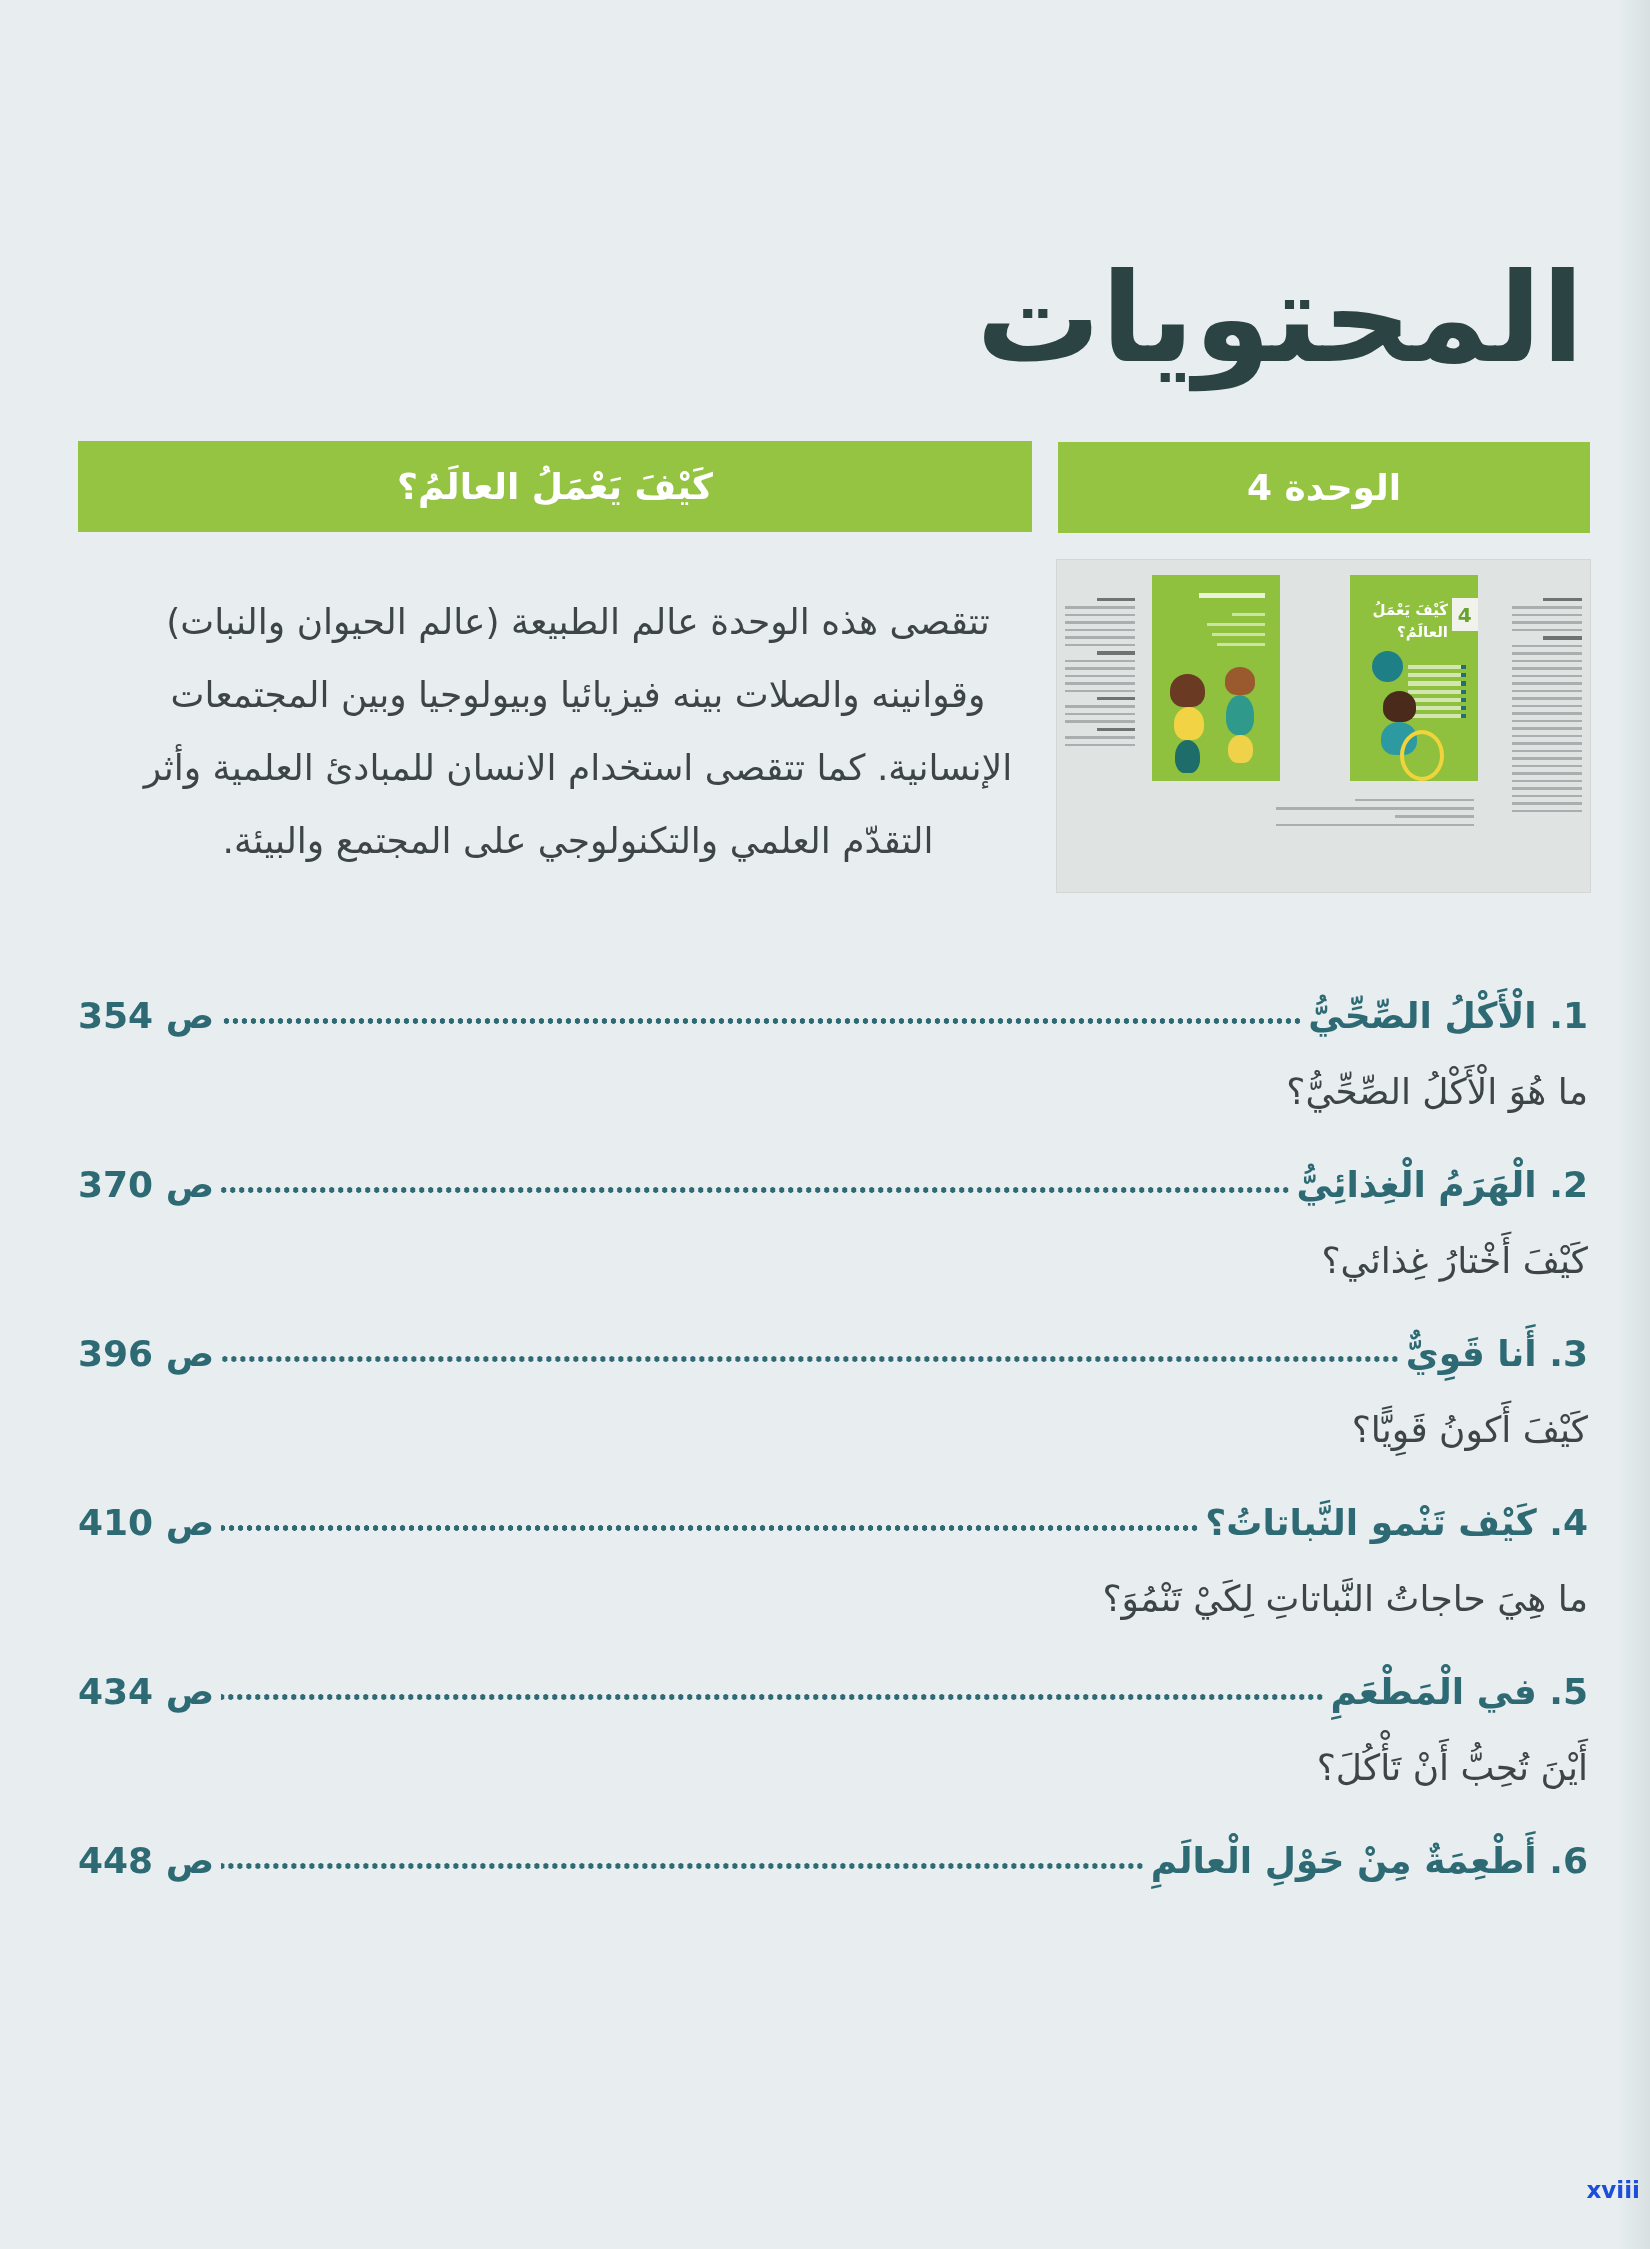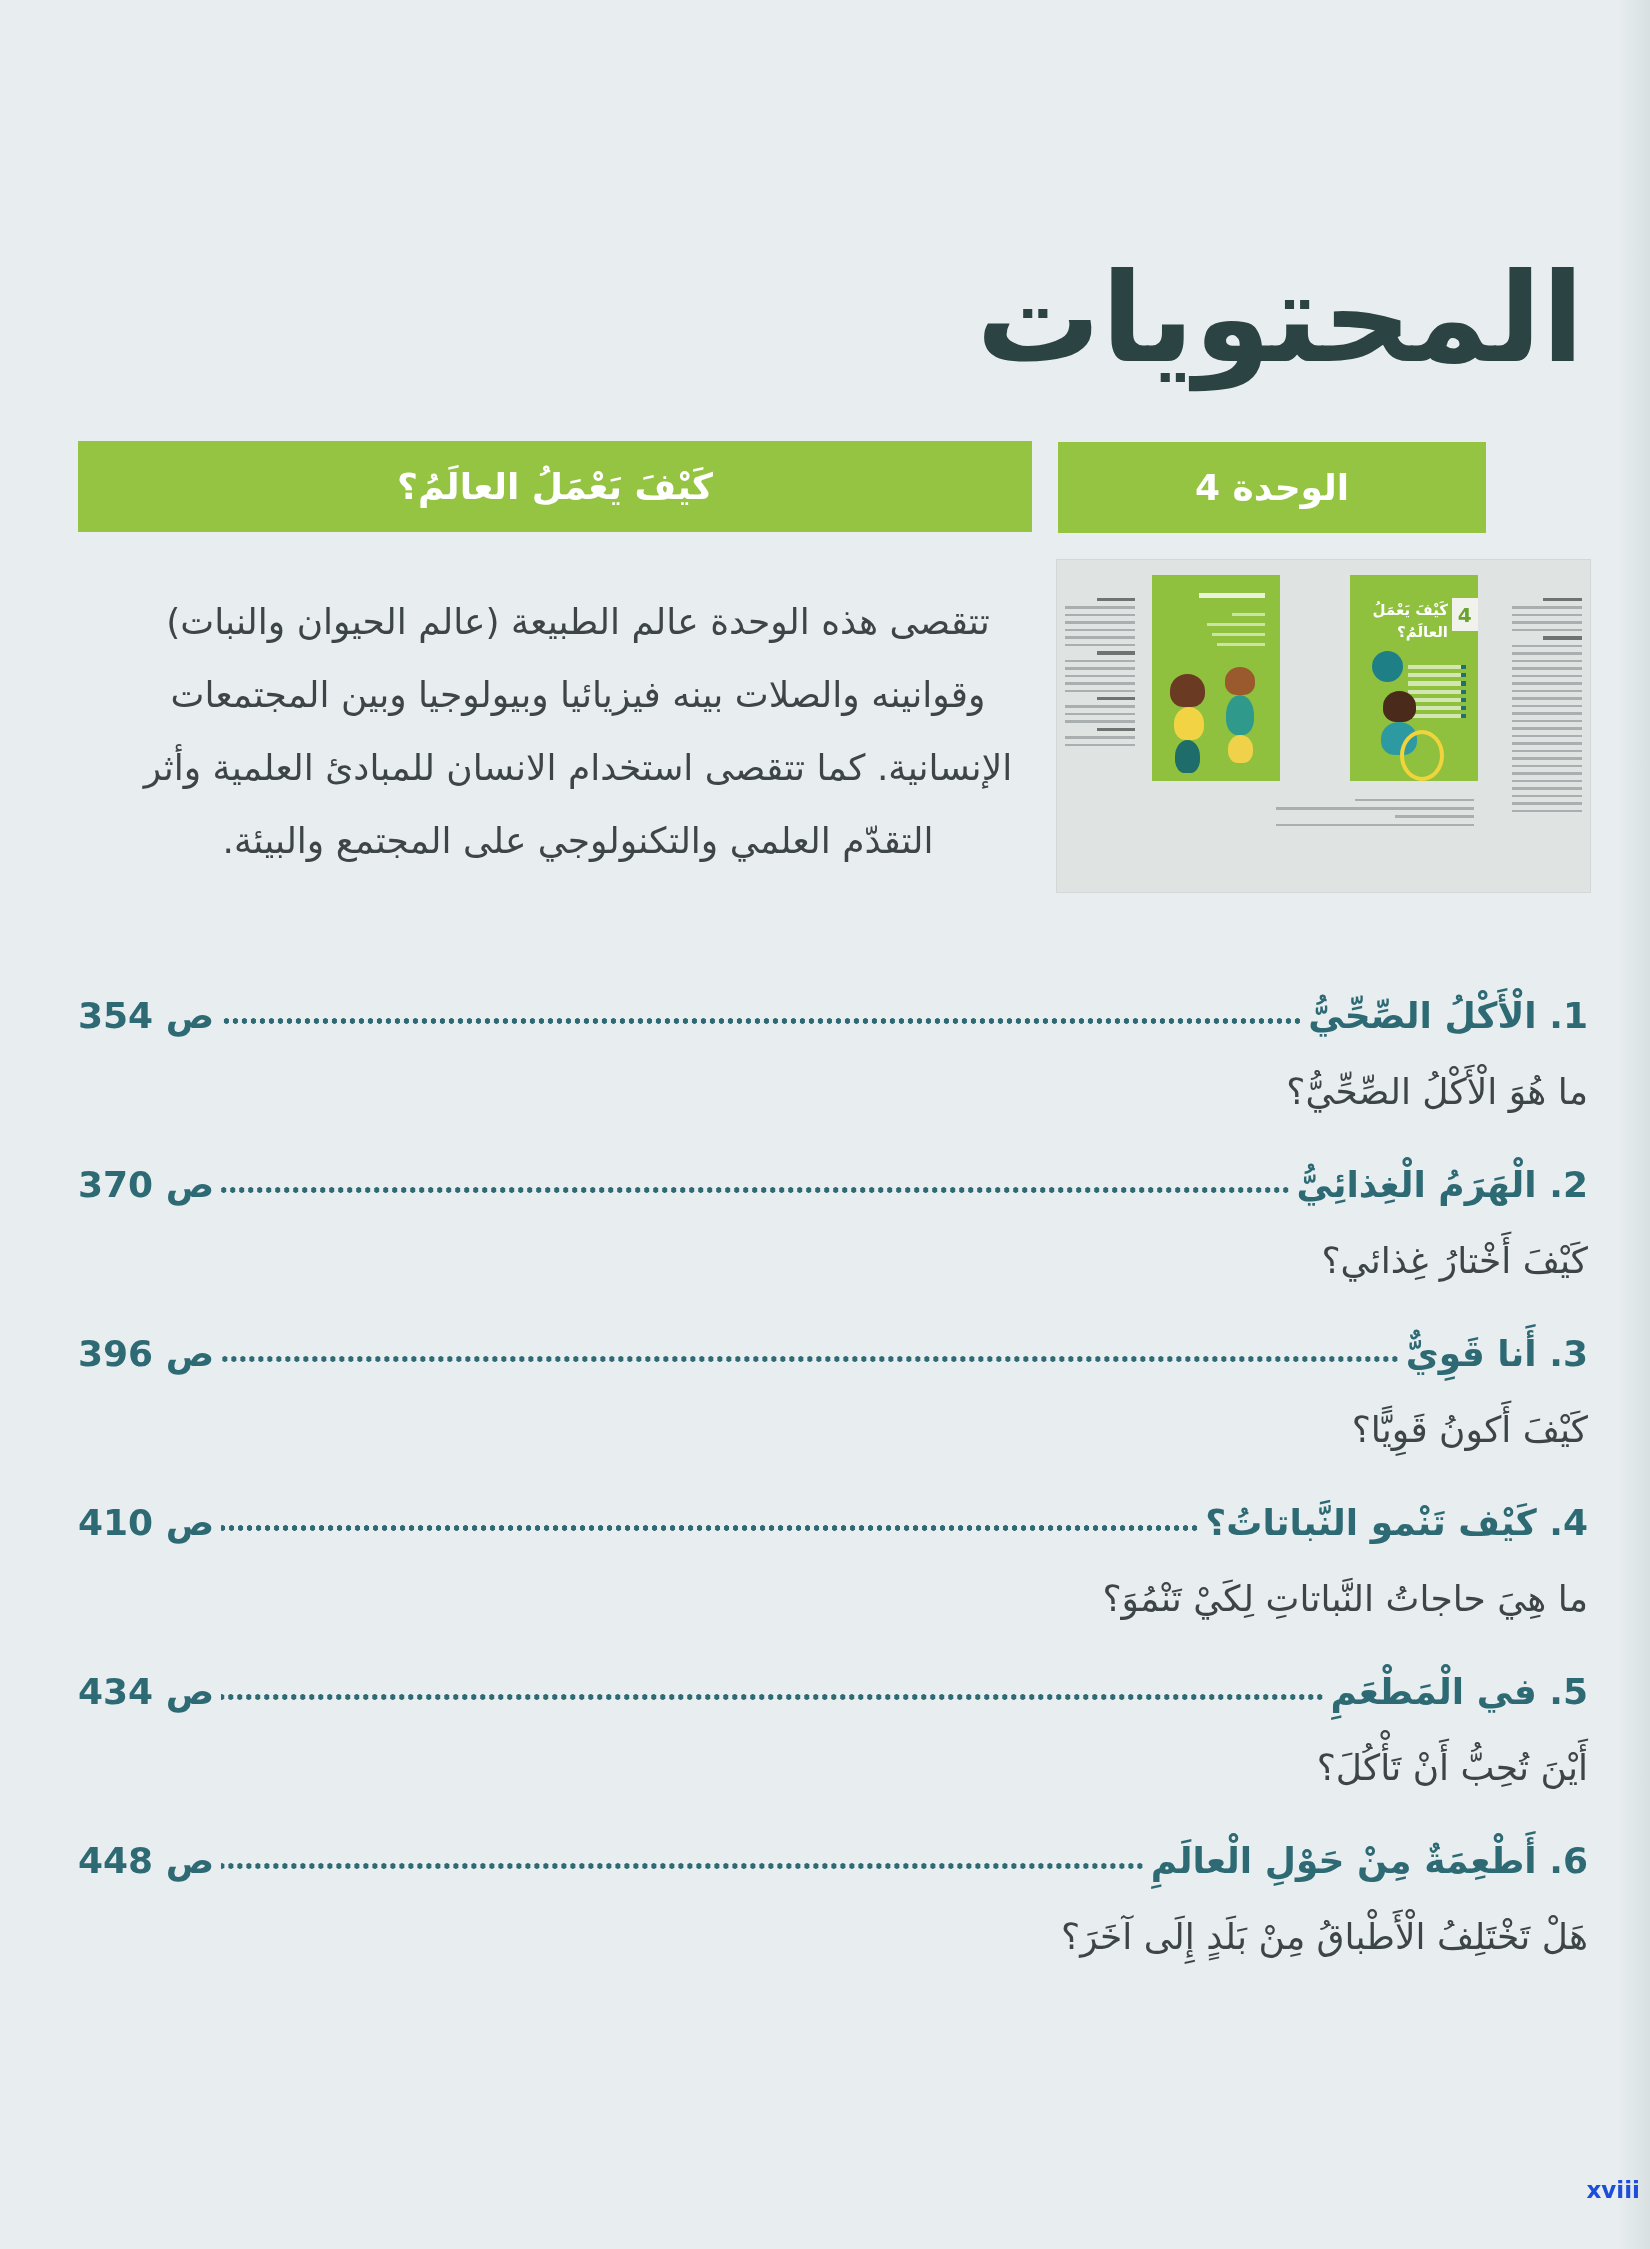--- a/index.html
+++ b/index.html
@@ -23,7 +23,7 @@
     display: flex; align-items: center; justify-content: center;
     color: #ffffff; font-weight: bold; font-size: 36px; direction: rtl;
   }
-  .bar-unit { left: 1058px; top: 442px; width: 428px; }
+  .bar-unit { left: 1058px; top: 442px; width: 532px; }
   .bar-theme { left: 78px; top: 441px; width: 954px; }
   .description {
     position: absolute; left: 124px; top: 549px; width: 908px;

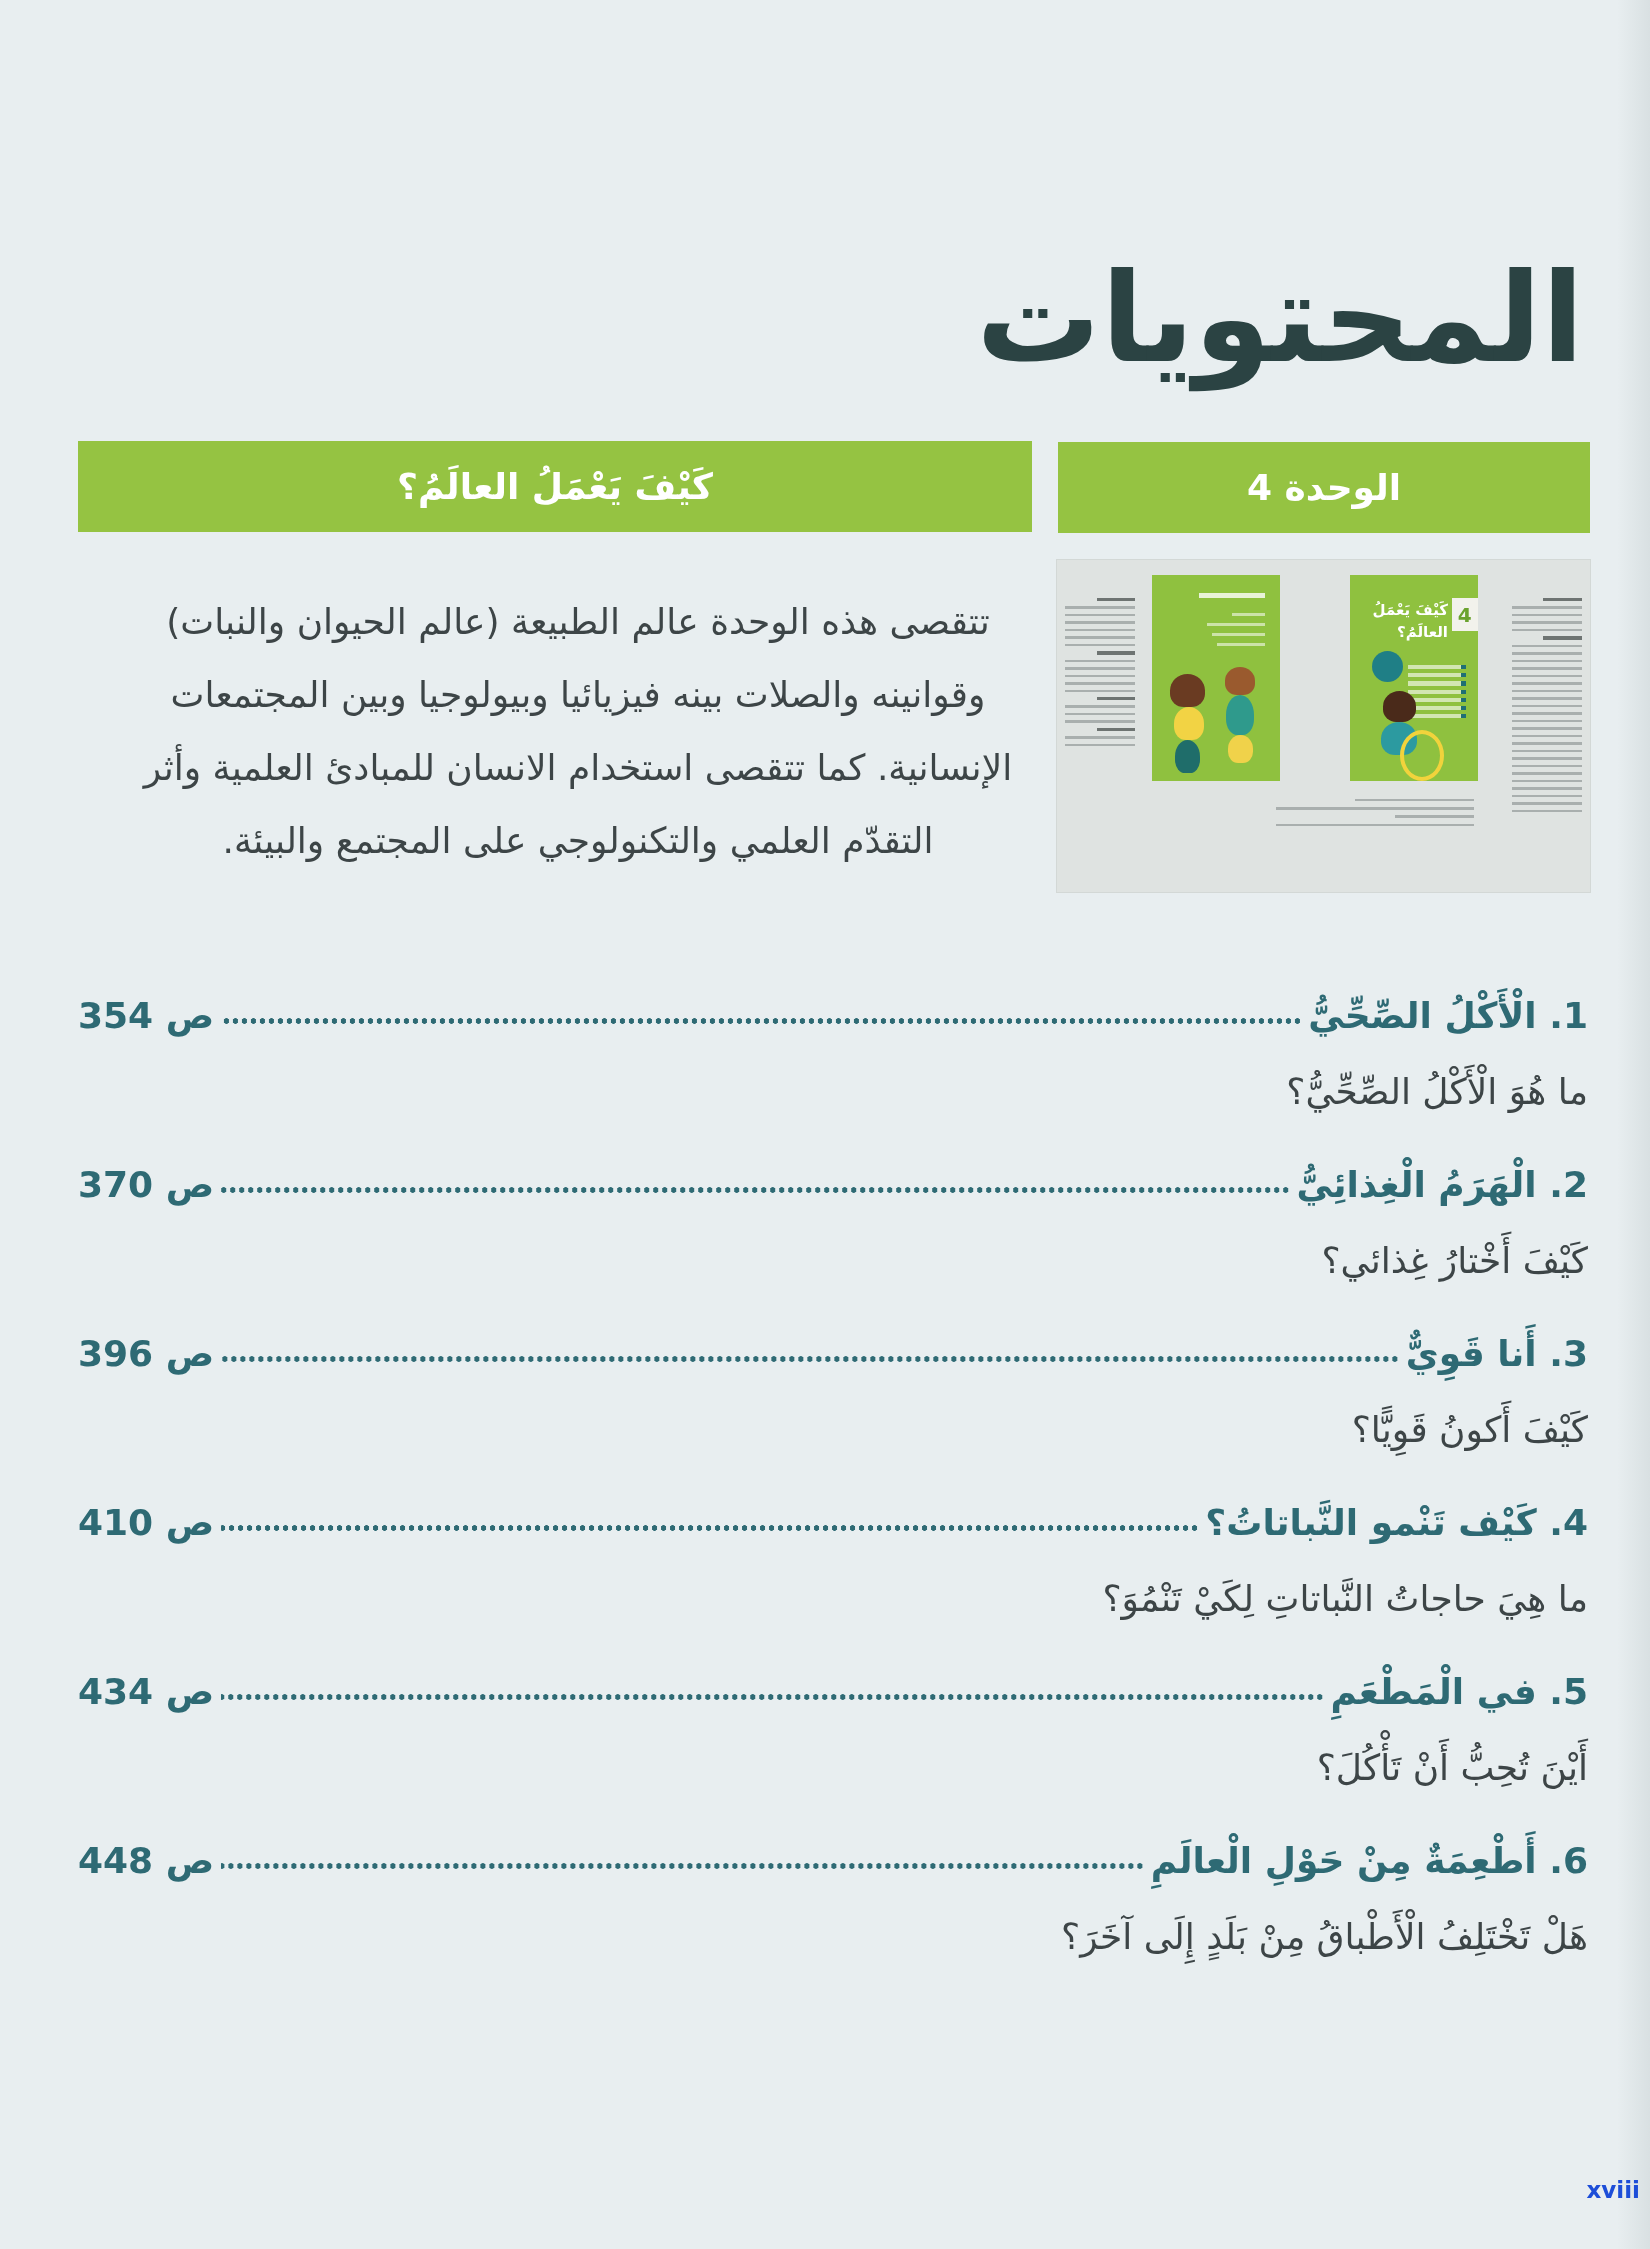--- a/index.html
+++ b/index.html
@@ -264,7 +264,6 @@
       <span class="dots"></span>
       <span class="page-ref">ص 448</span>
     </div>
-    <div class="toc-sub">هَلْ تَخْتَلِفُ الْأَطْباقُ مِنْ بَلَدٍ إِلَى آخَرَ؟</div>
   </div>
 </div>
 

